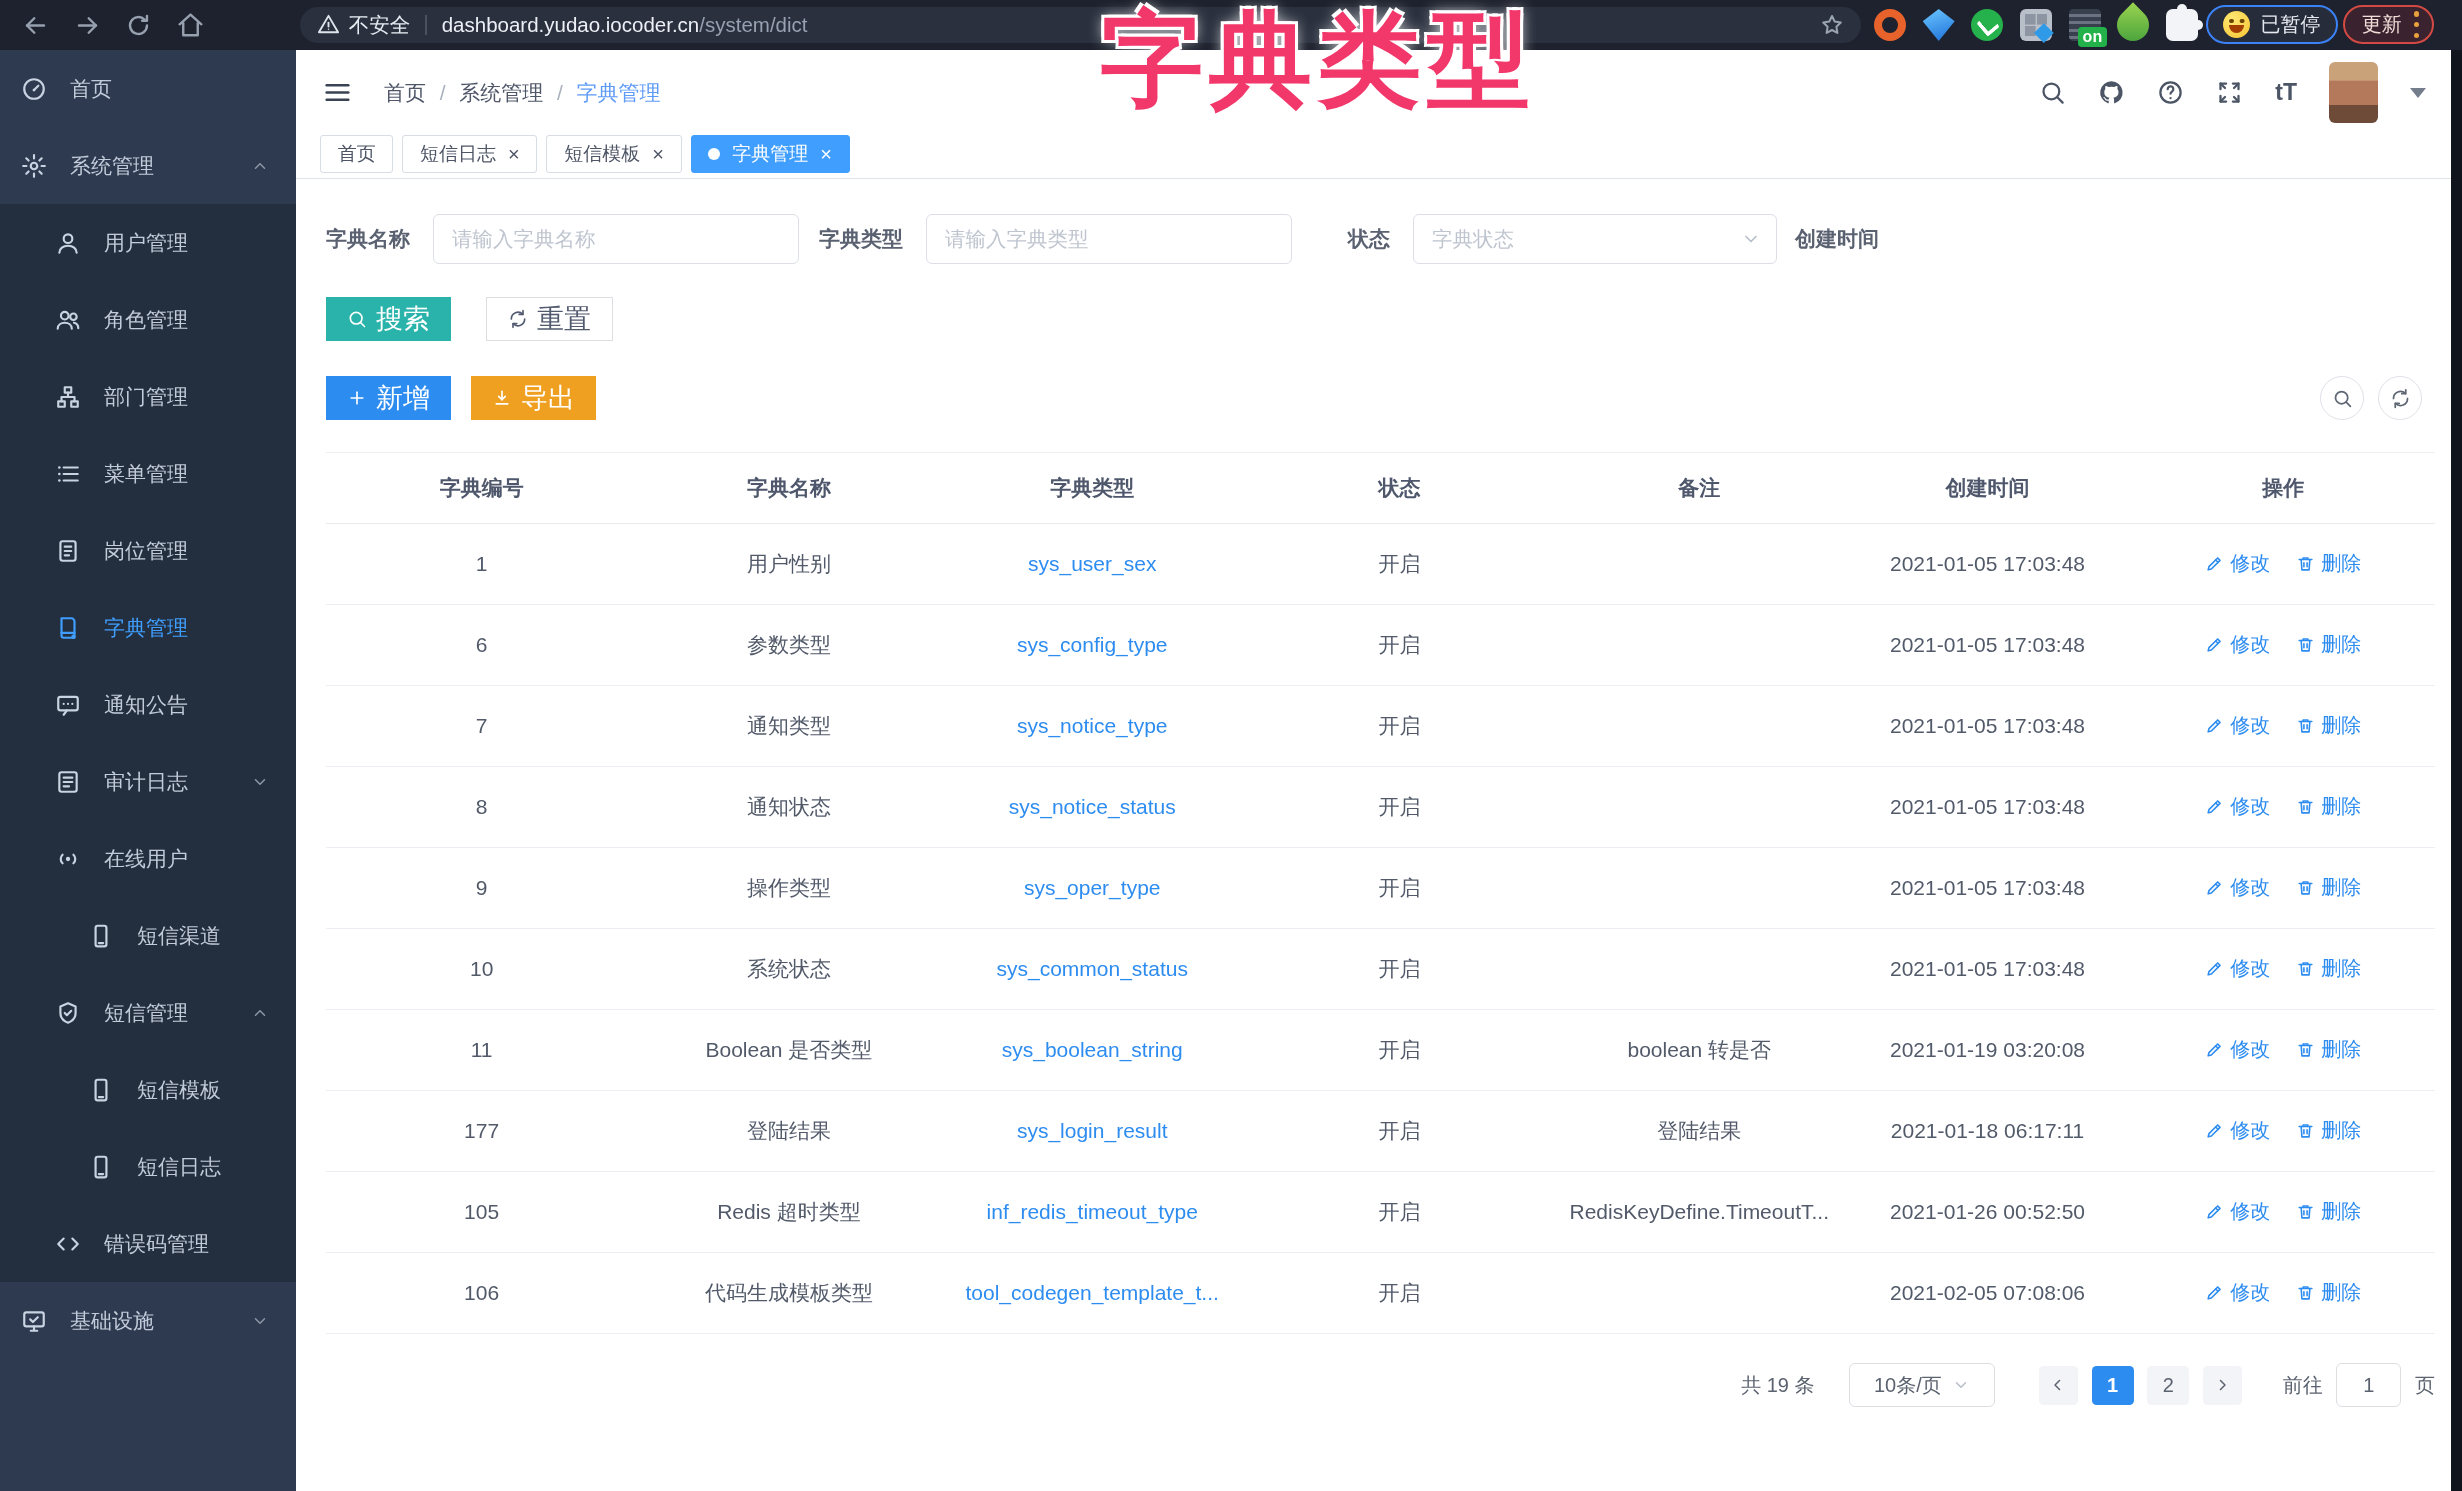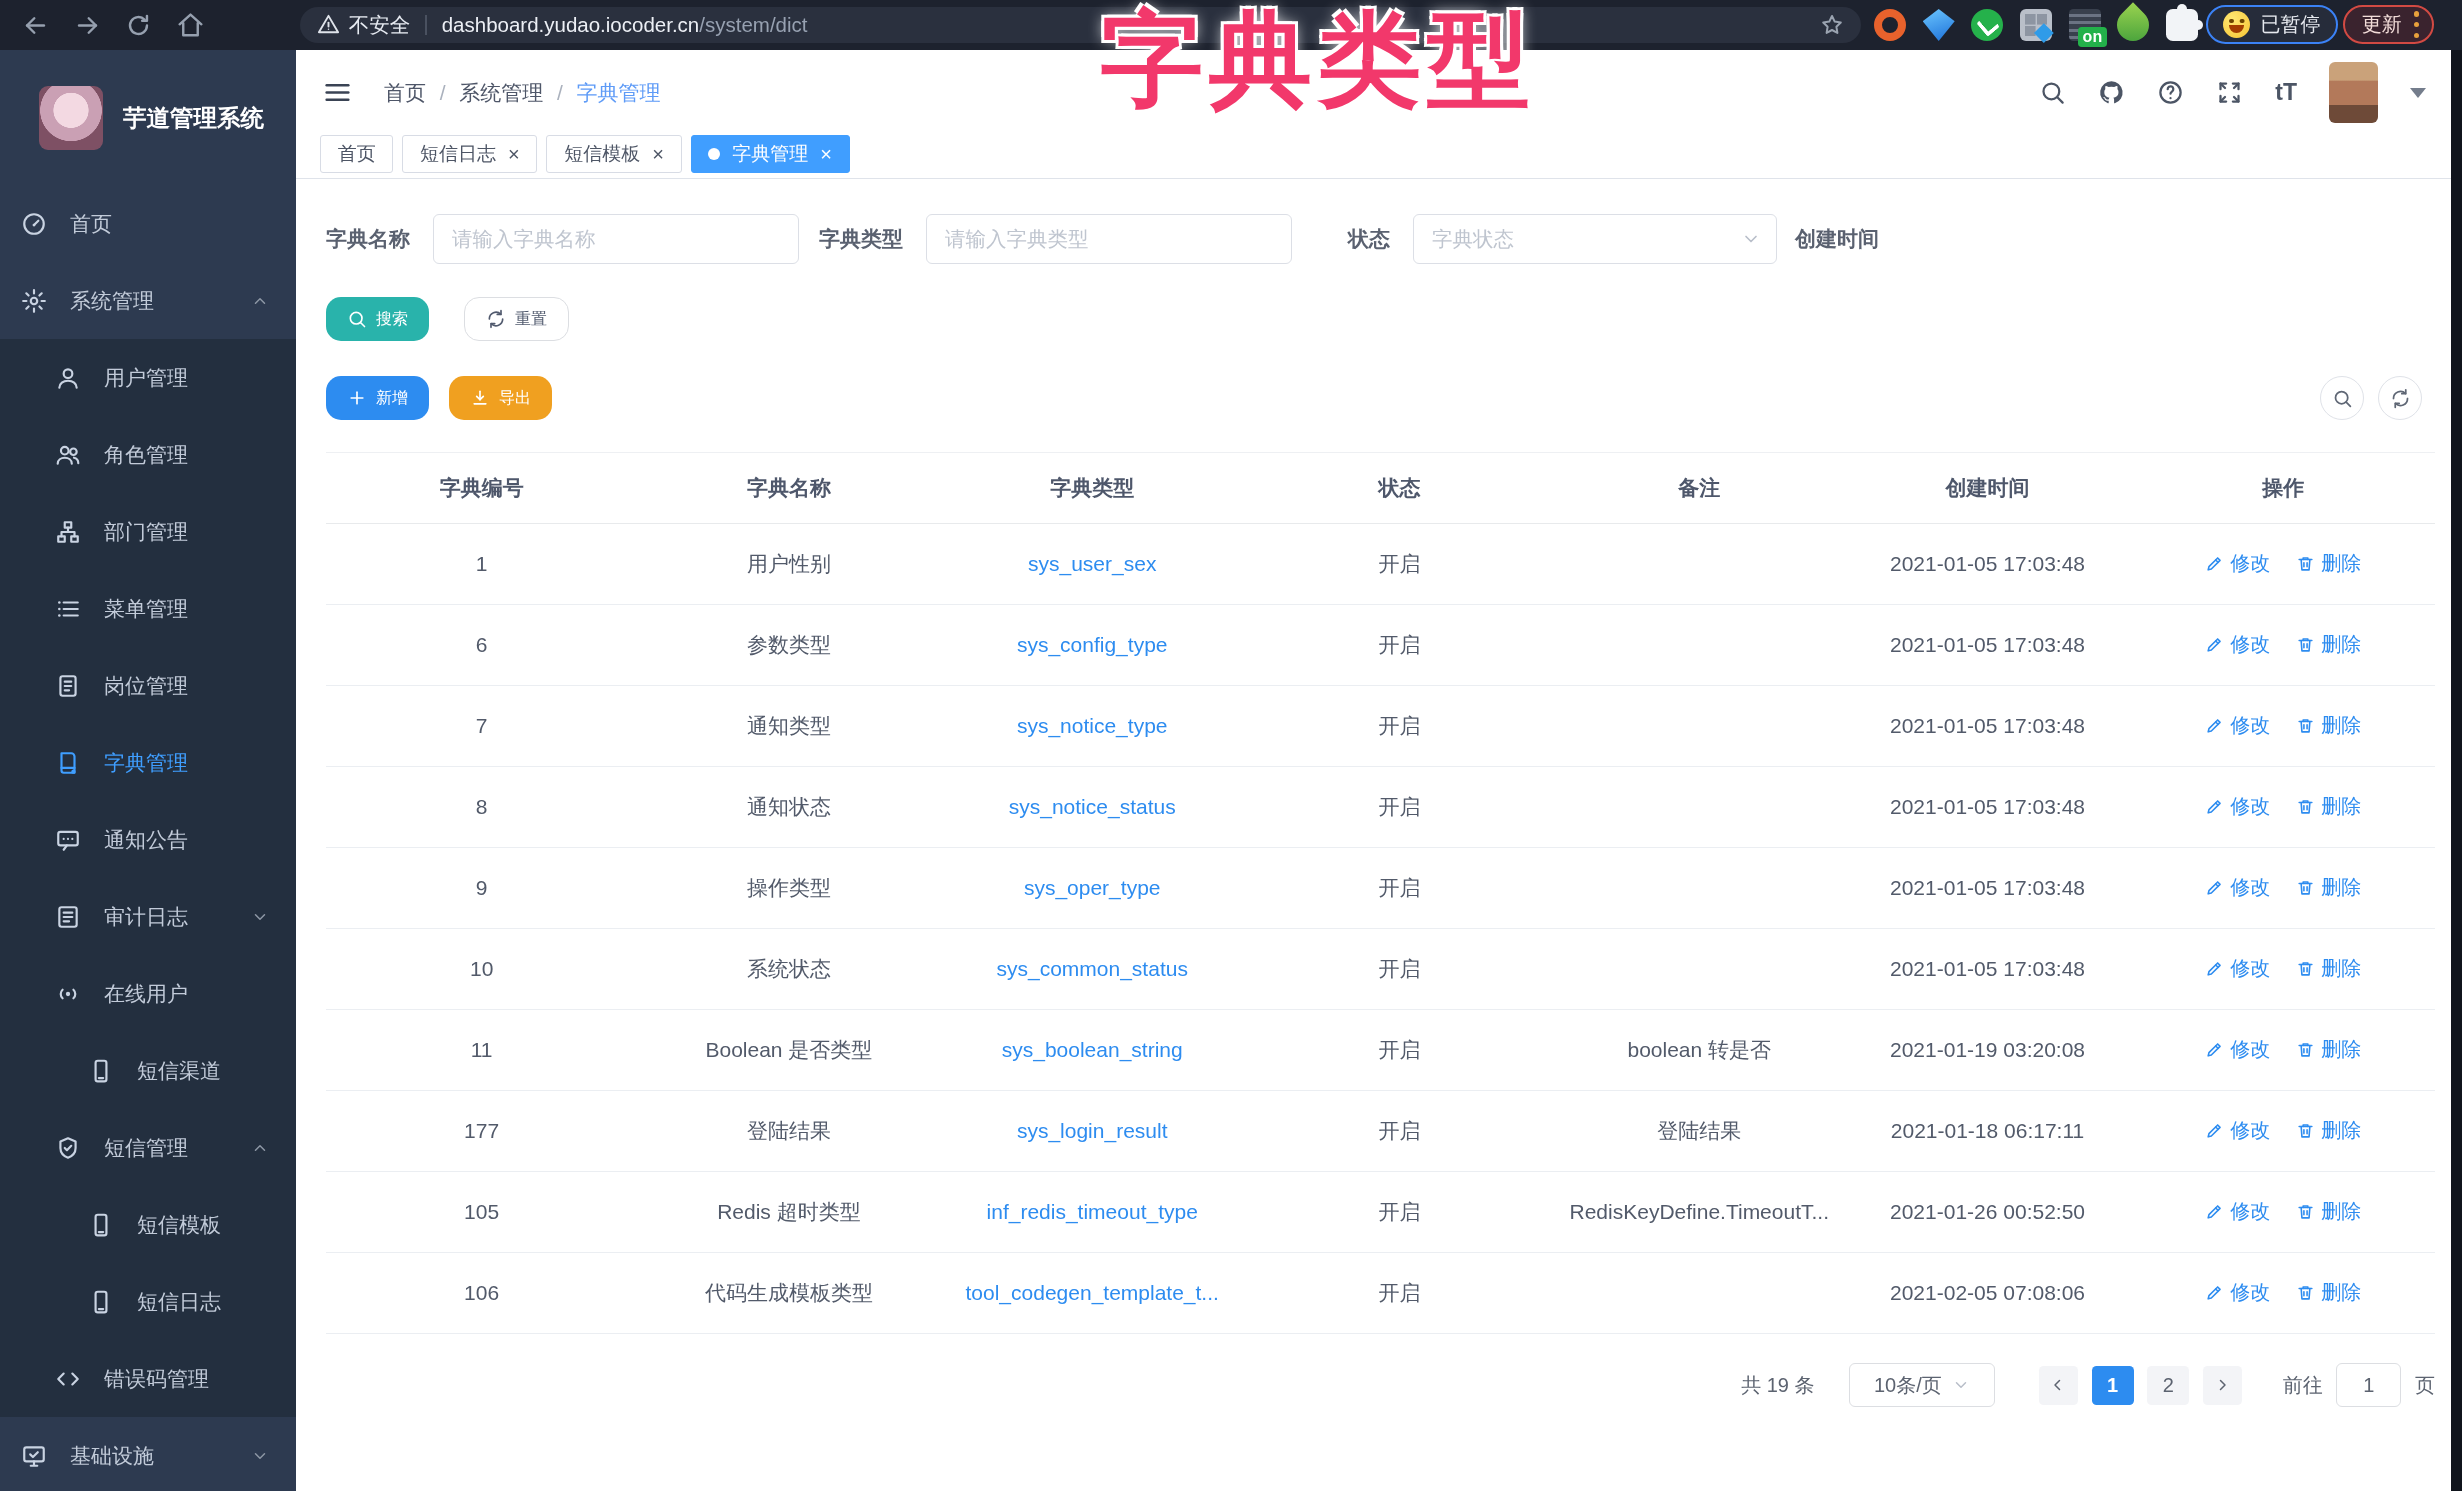--- a/index.html
+++ b/index.html
@@ -238,10 +238,6 @@
 <div class="app">
 
   <aside class="sidebar">
-    <div class="logo-row">
-      <span class="logo-img"></span>
-      <span class="logo-title">芋道管理系统</span>
-    </div>
     <nav id="menu">
         <div class="menu-item l0">
           <span class="icon mi">

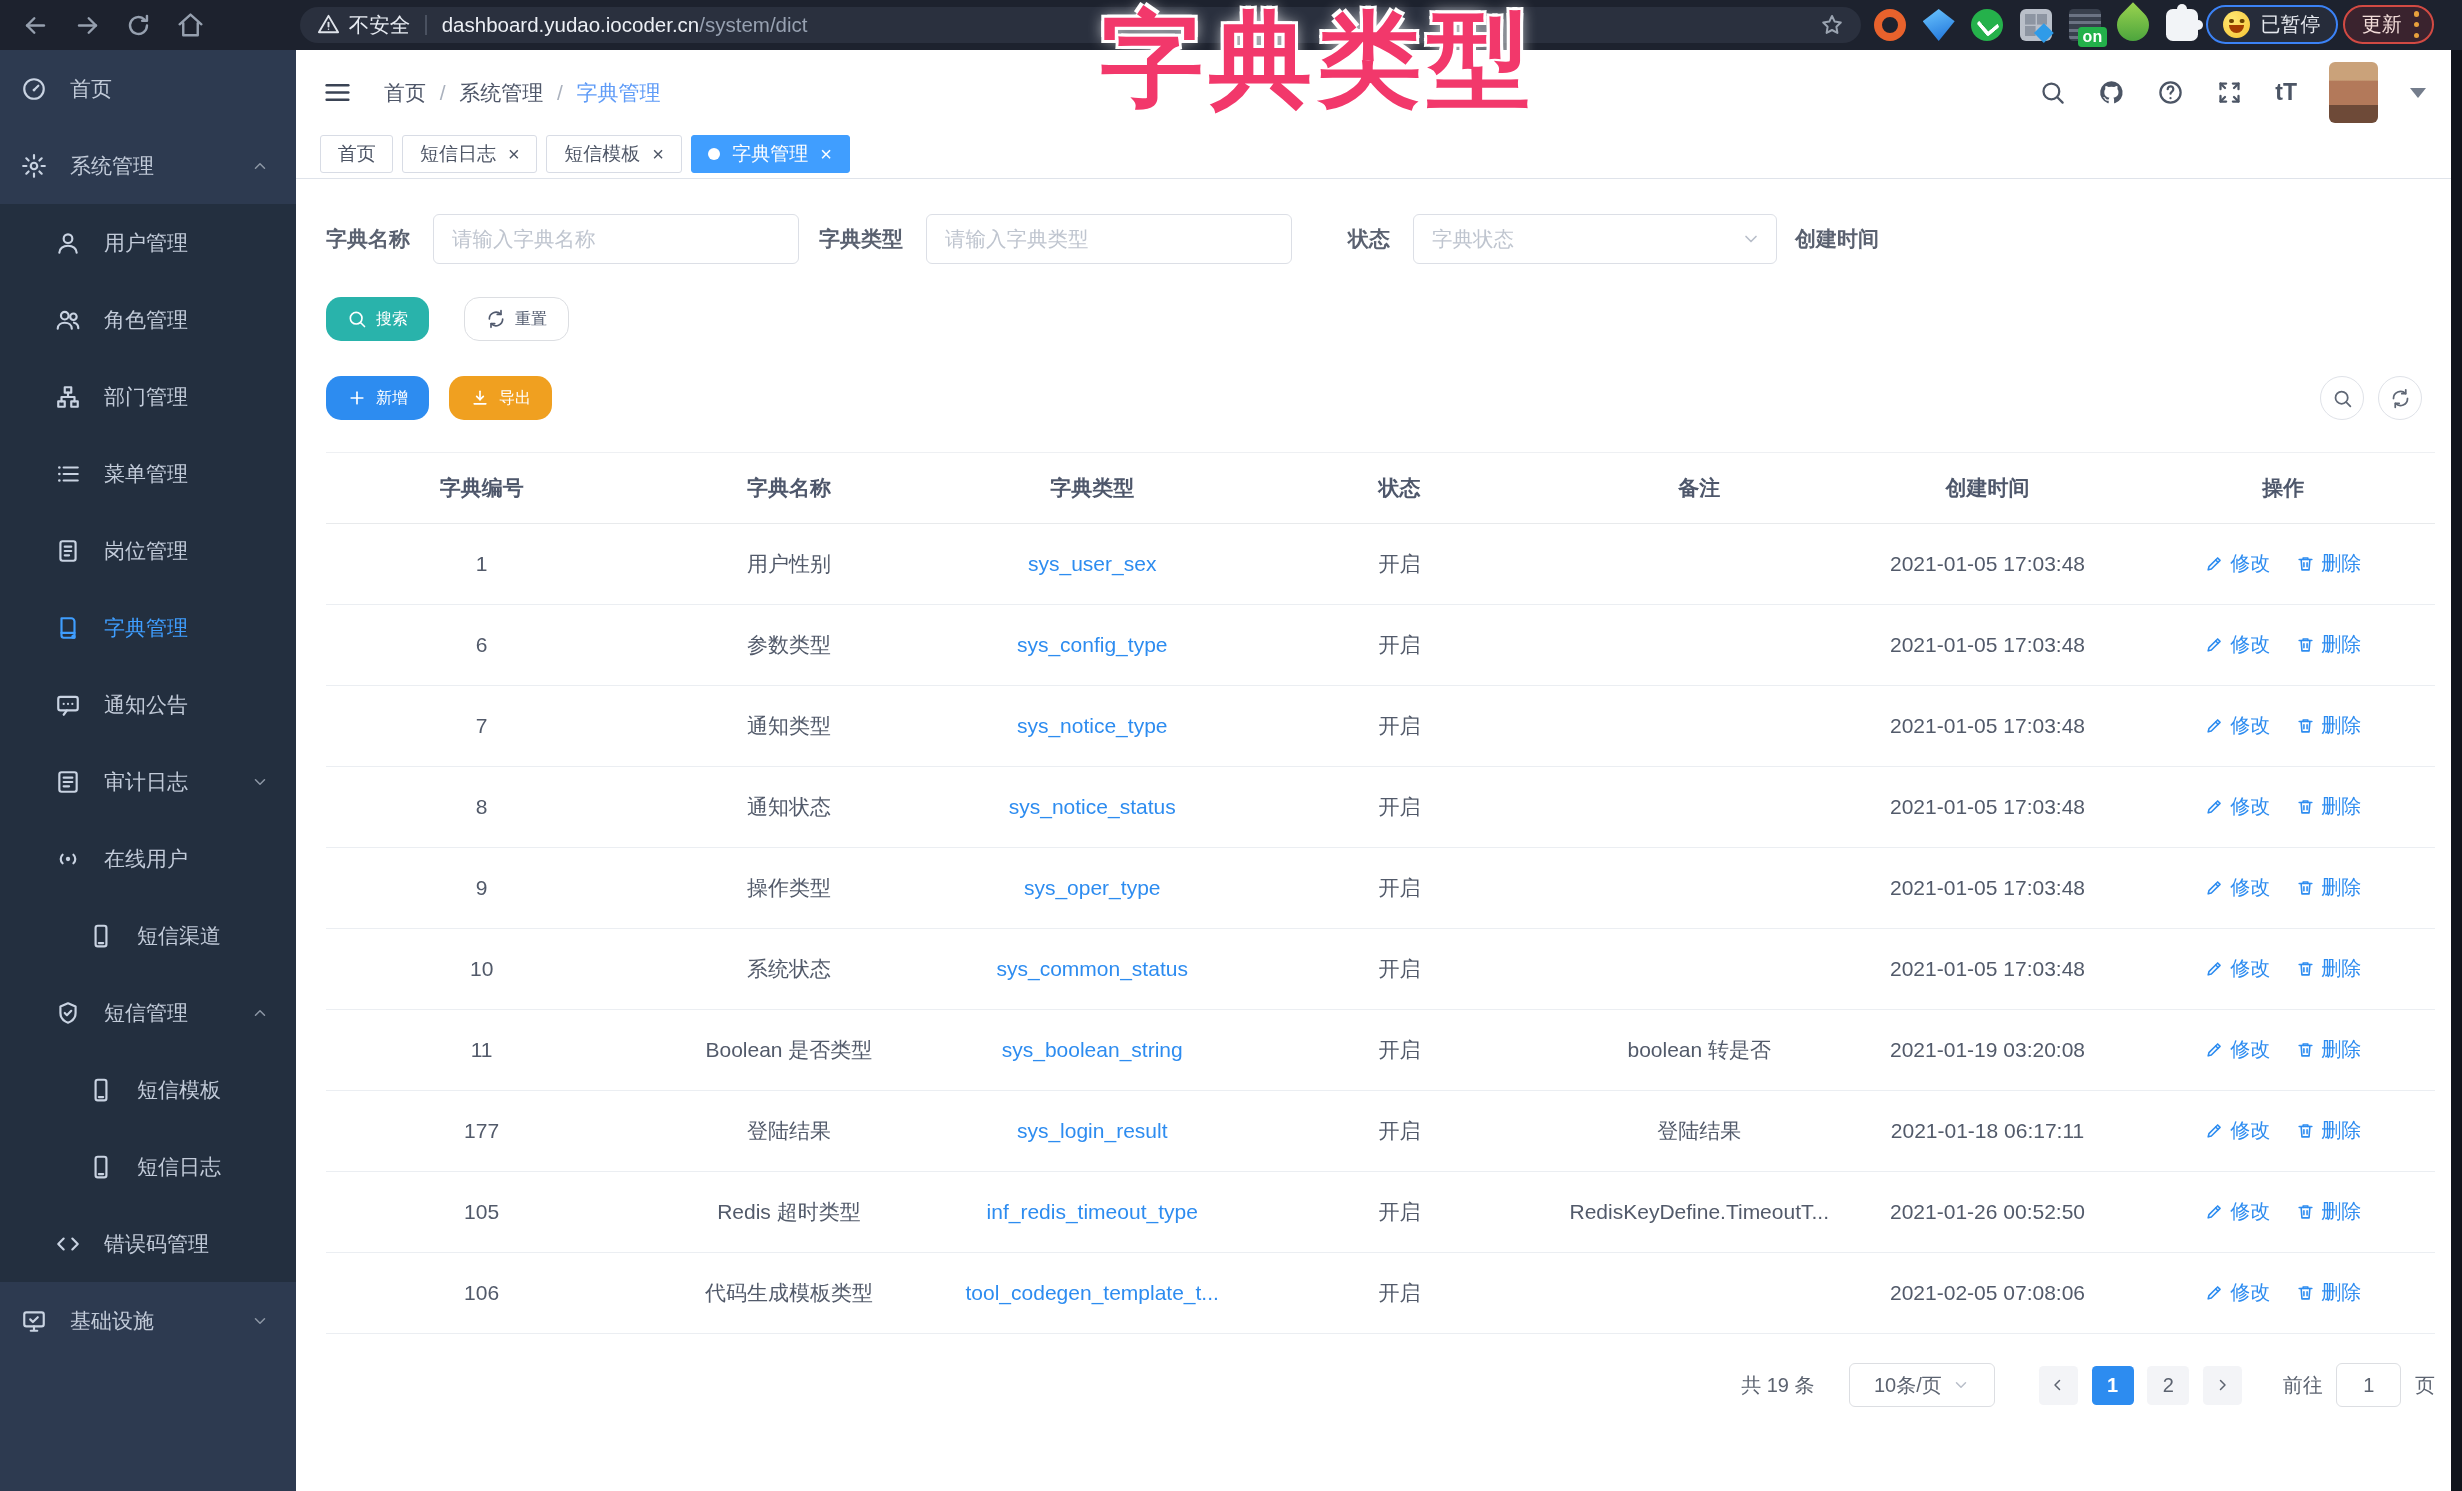--- a/index.html
+++ b/index.html
@@ -121,8 +121,8 @@
   .fdate .sep { color:#8a919f; }
 
   
-  .btn { height:44px; border-radius:15px; border:none; display:inline-flex; align-items:center; gap:9px;
-         font-size:16px; padding:0 21px; cursor:pointer; font-family:inherit; }
+  .btn { height:44px; border-radius:0; border:none; display:inline-flex; align-items:center; gap:9px;
+         font-size:27px; padding:0 21px; cursor:pointer; font-family:inherit; }
   .btn .bico { width:20px; height:20px; }
   .btn-teal { background:#29b3ab; color:#fff; }
   .btn-plain { background:#fff; color:#515a6e; border:1.5px solid #dcdee2; }

